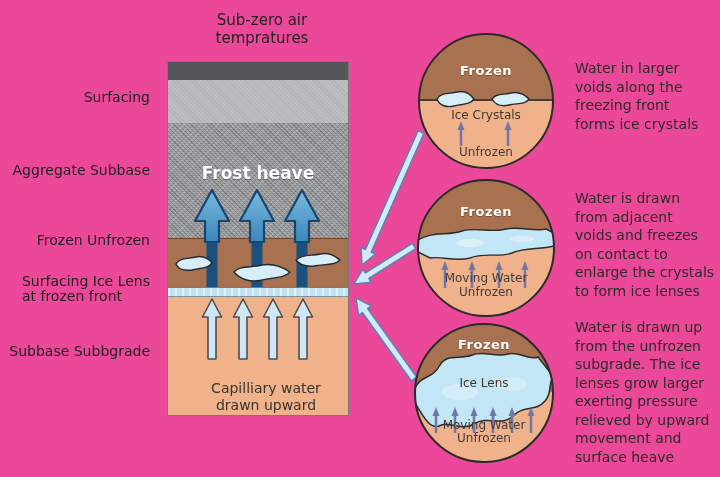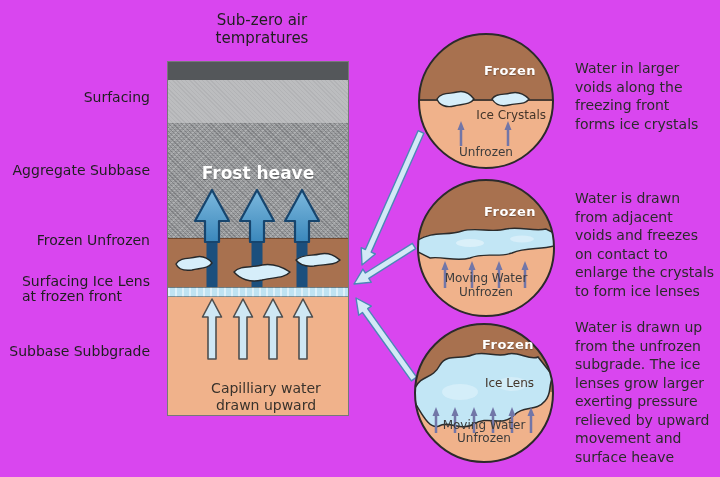--- a/index.html
+++ b/index.html
@@ -4,7 +4,7 @@
 <style>
   html,body{margin:0;padding:0;background:#ffffff;}
   #canvas{
-    position:relative;width:720px;height:477px;background:#d946ef;overflow:hidden;
+    position:relative;width:720px;height:477px;background:#ec4899;overflow:hidden;
     font-family:"DejaVu Sans","Liberation Sans",sans-serif;color:#1f1f1f;
   }
   .abs{position:absolute;}

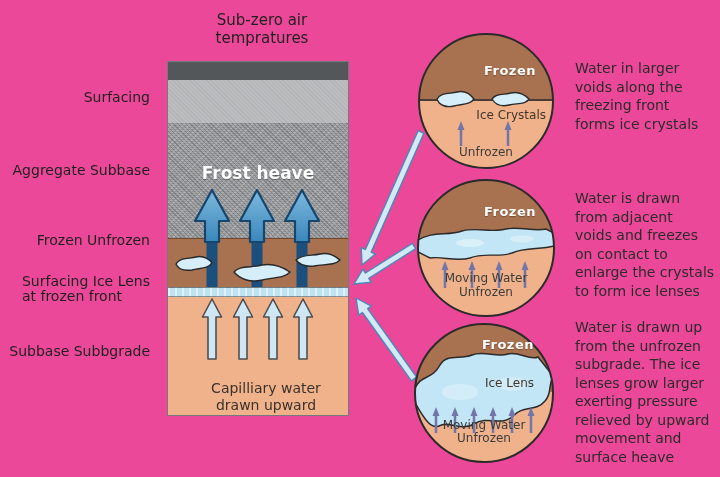--- a/index.html
+++ b/index.html
@@ -32,7 +32,7 @@
   #top-label{left:182px;top:11px;width:160px;text-align:center;font-size:15px;line-height:18px;}
   #frost-heave{left:168px;top:163px;width:180px;text-align:center;font-weight:bold;font-size:17px;color:#ffffff;text-shadow:0 1px 1px rgba(0,0,0,.35);}
   #capillary{left:168px;top:362px;width:196px;text-align:center;font-size:14px;line-height:17px;color:#3a332c;margin-top:18px;}
-  .frozen-lbl{width:100px;text-align:right;font-weight:bold;font-size:13px;color:#ffffff;text-shadow:0 1px 1px rgba(0,0,0,.3);letter-spacing:.5px;}
+  .frozen-lbl{width:100px;text-align:center;font-weight:bold;font-size:13px;color:#ffffff;text-shadow:0 1px 1px rgba(0,0,0,.3);letter-spacing:.5px;}
   .small-lbl{width:120px;text-align:center;font-size:12px;line-height:13px;color:#3c3c3c;}
   .crystal-lbl{color:#43352a;text-align:right;}
   .desc{left:575px;width:150px;font-size:14px;line-height:18.5px;color:#2b2b2b;}

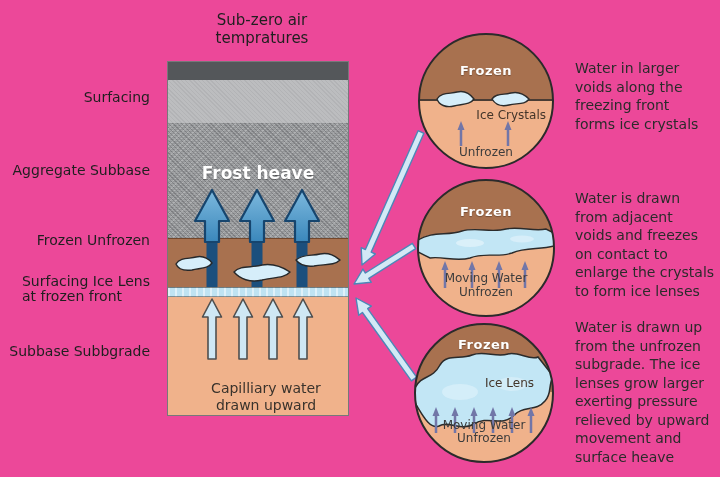--- a/index.html
+++ b/index.html
@@ -34,7 +34,7 @@
   #capillary{left:168px;top:362px;width:196px;text-align:center;font-size:14px;line-height:17px;color:#3a332c;margin-top:18px;}
   .frozen-lbl{width:100px;text-align:center;font-weight:bold;font-size:13px;color:#ffffff;text-shadow:0 1px 1px rgba(0,0,0,.3);letter-spacing:.5px;}
   .small-lbl{width:120px;text-align:center;font-size:12px;line-height:13px;color:#3c3c3c;}
-  .crystal-lbl{color:#43352a;text-align:right;}
+  .crystal-lbl{color:#43352a;}
   .desc{left:575px;width:150px;font-size:14px;line-height:18.5px;color:#2b2b2b;}
 </style>
 </head>

